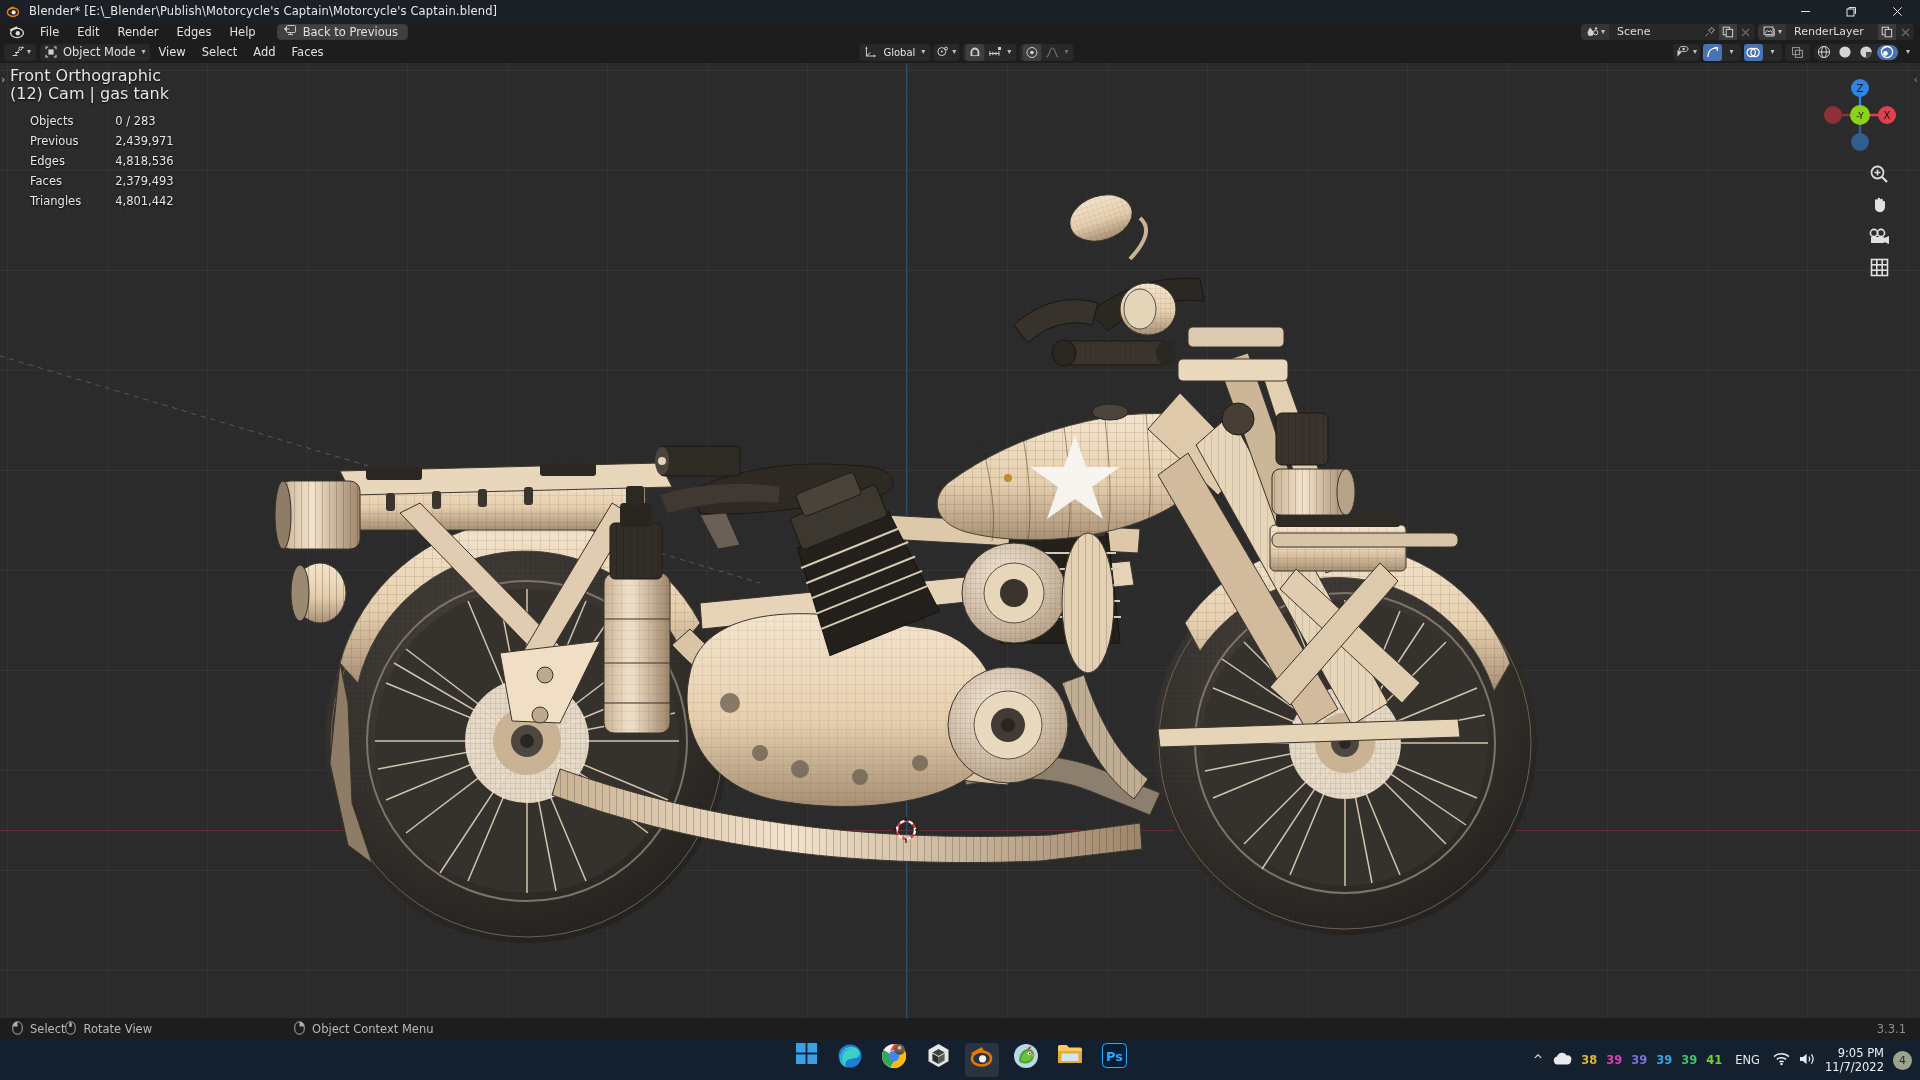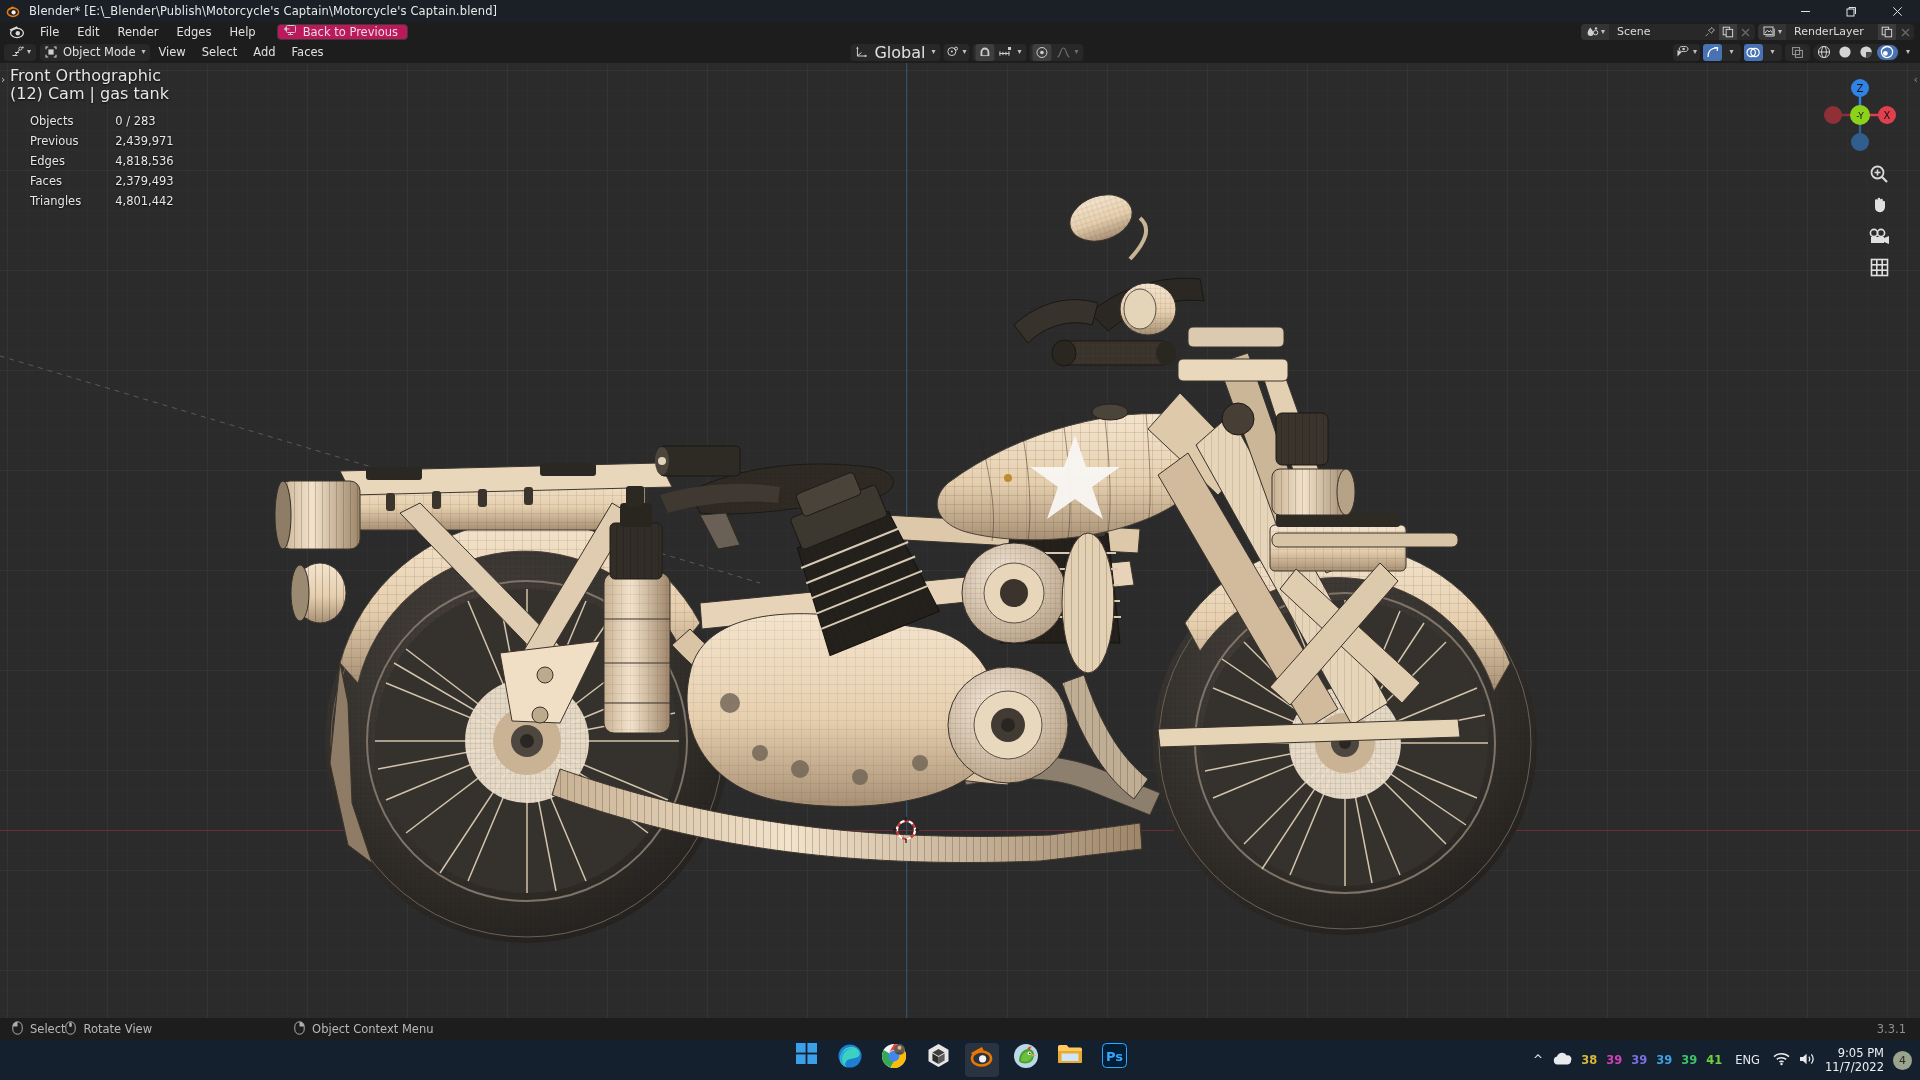--- a/index.html
+++ b/index.html
@@ -42,7 +42,7 @@
   }
   .btn-backprev {
     display: flex; align-items: center; gap: 6px;
-    background: #be185d; border: 1px solid #3a3a3a; border-radius: 4px;
+    background: #404040; border: 1px solid #3a3a3a; border-radius: 4px;
     color: #e0e0e0; font-size: 11.5px; padding: 2px 9px 2px 6px; margin-left: 12px;
     height: 16px;
   }

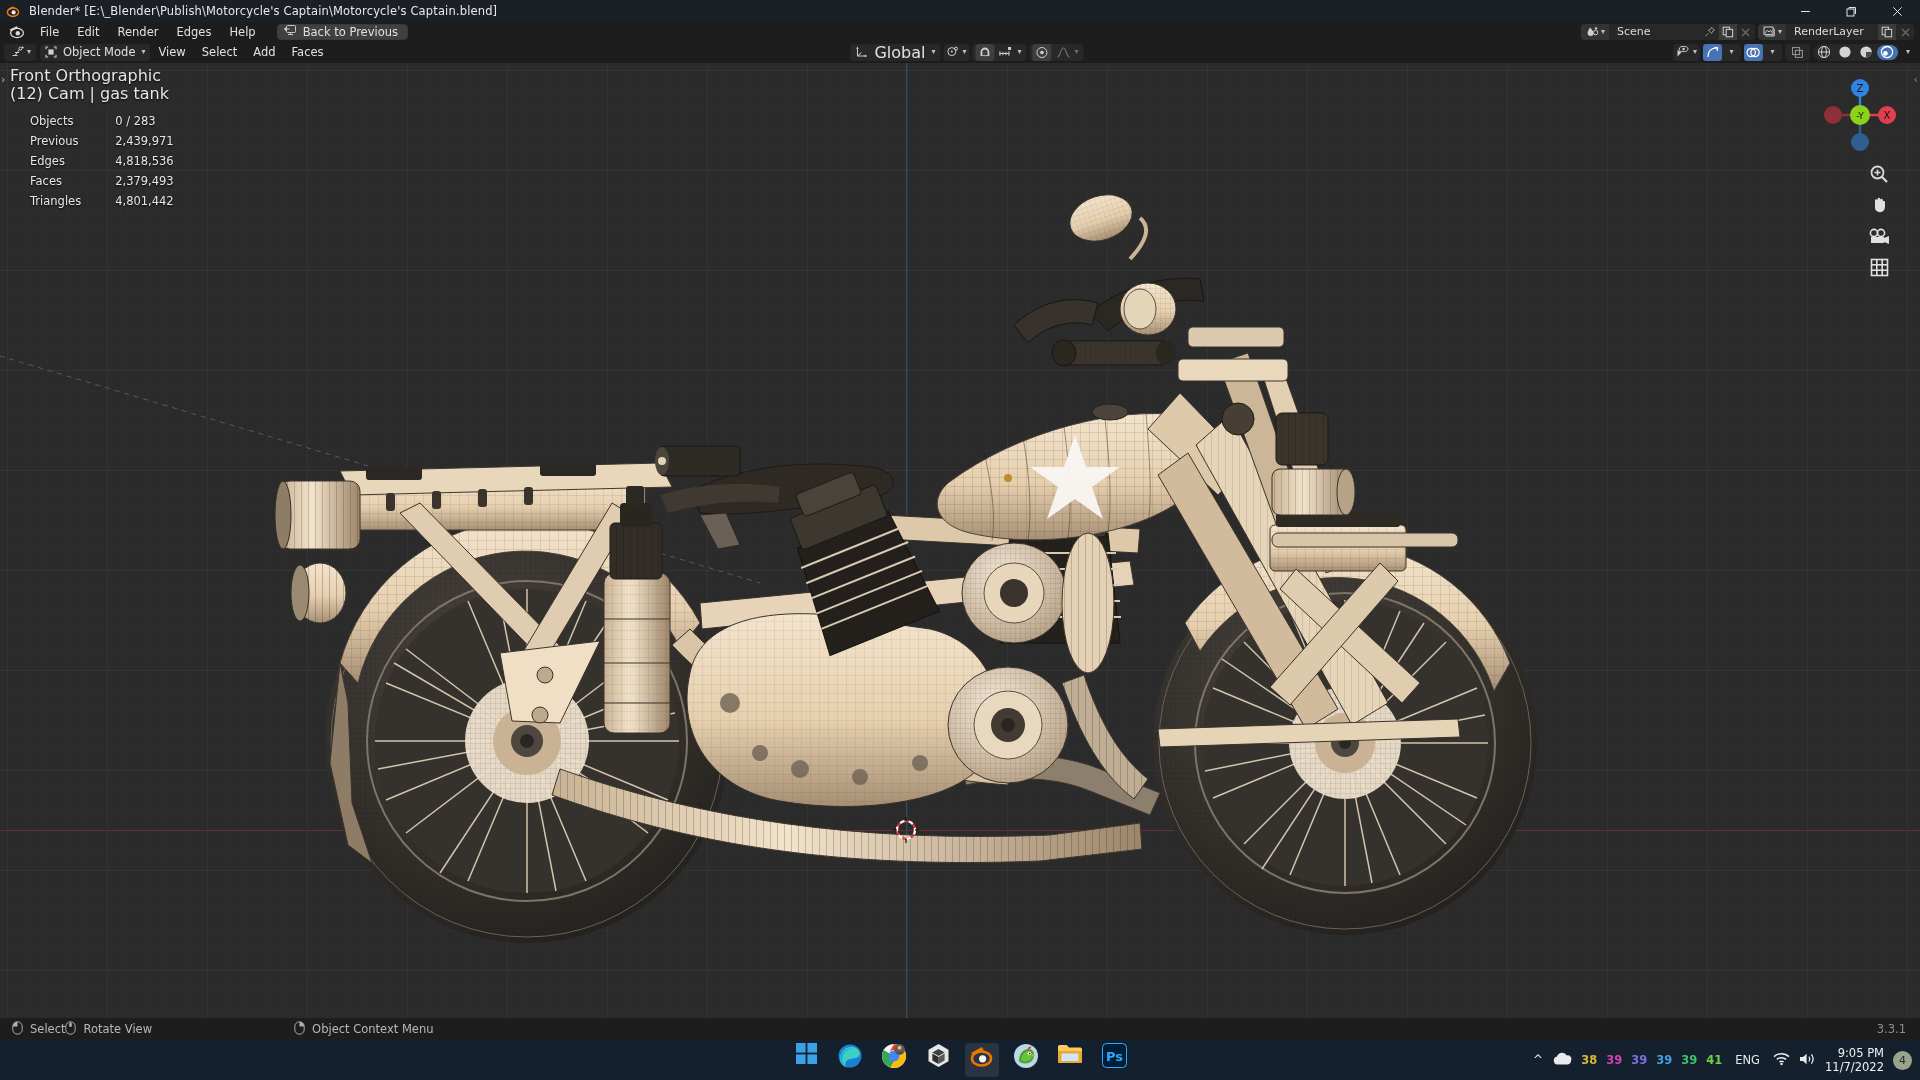--- a/index.html
+++ b/index.html
@@ -96,7 +96,7 @@
     display: flex; align-items: center; gap: 6px; background: #282828;
     border-radius: 4px; height: 17px; padding: 0 5px;
   }
-  .orient-box .lbl { color: #e0e0e0; font-size: 16px; }
+  .orient-box .lbl { color: #e0e0e0; font-size: 10px; }
   .tbtn {
     width: 19px; height: 17px; display: flex; align-items: center; justify-content: center;
     border-radius: 3px; background: #282828; color: #c9c9c9;

